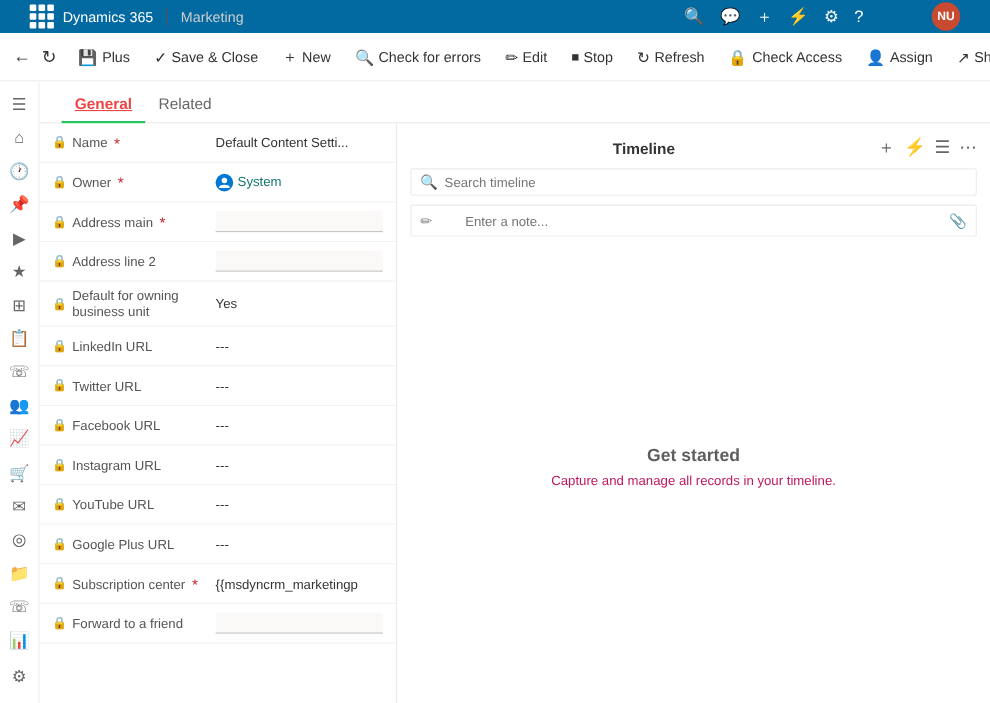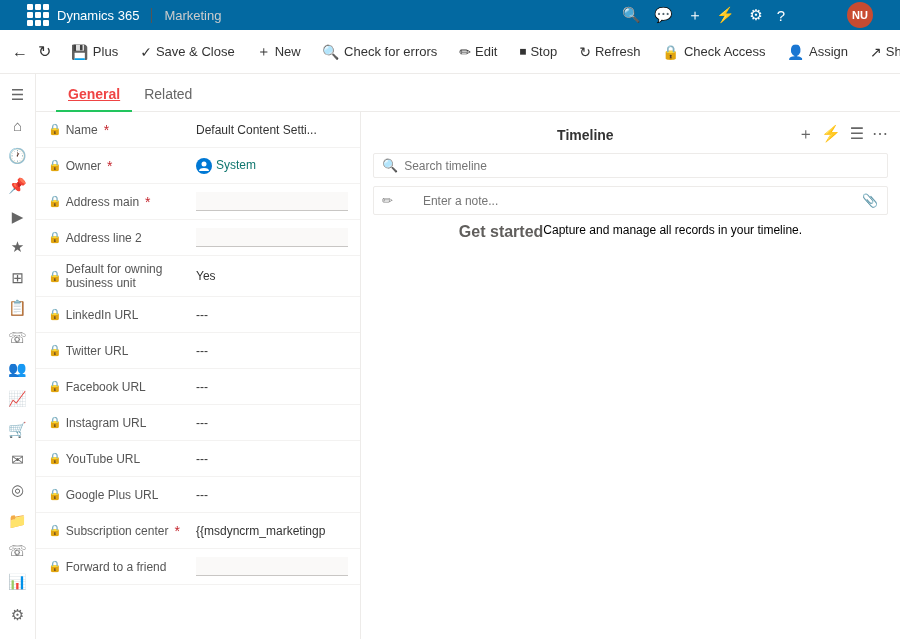--- a/index.html
+++ b/index.html
@@ -214,8 +214,8 @@
     .timeline-empty {
       flex: 1;
       display: flex;
-      flex-direction: row;
-      align-items: flex-start;
+      flex-direction: column;
+      align-items: center;
       justify-content: center;
       color: #605e5c;
     }

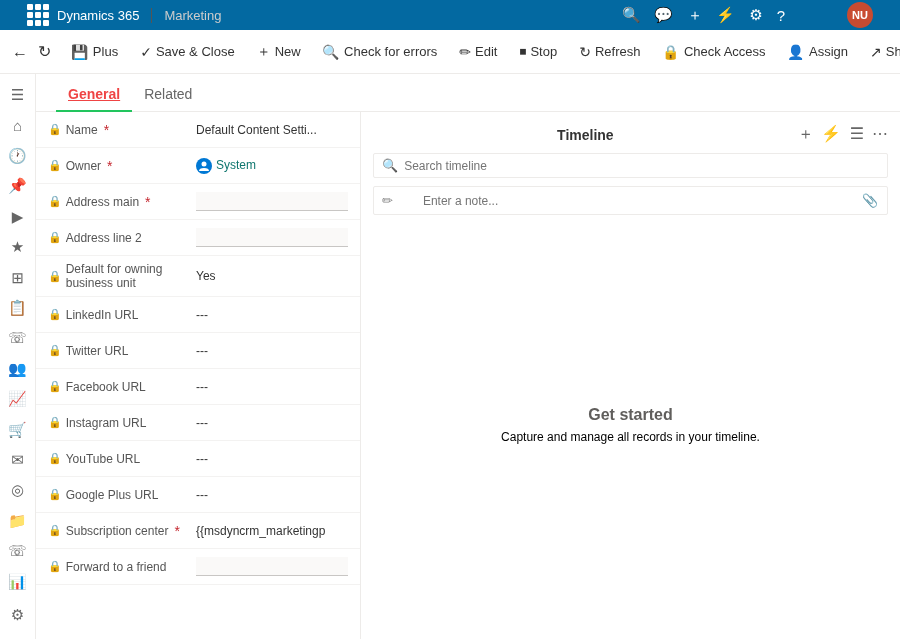--- a/index.html
+++ b/index.html
@@ -220,7 +220,7 @@
       color: #605e5c;
     }
     .timeline-empty-title { font-size: 16px; font-weight: 600; margin-bottom: 6px; }
-    .timeline-empty-sub { font-size: 12px; color: #000000; }
+    .timeline-empty-sub { font-size: 12px; color: #be185d; }
   </style>
 </head>
 <body>

